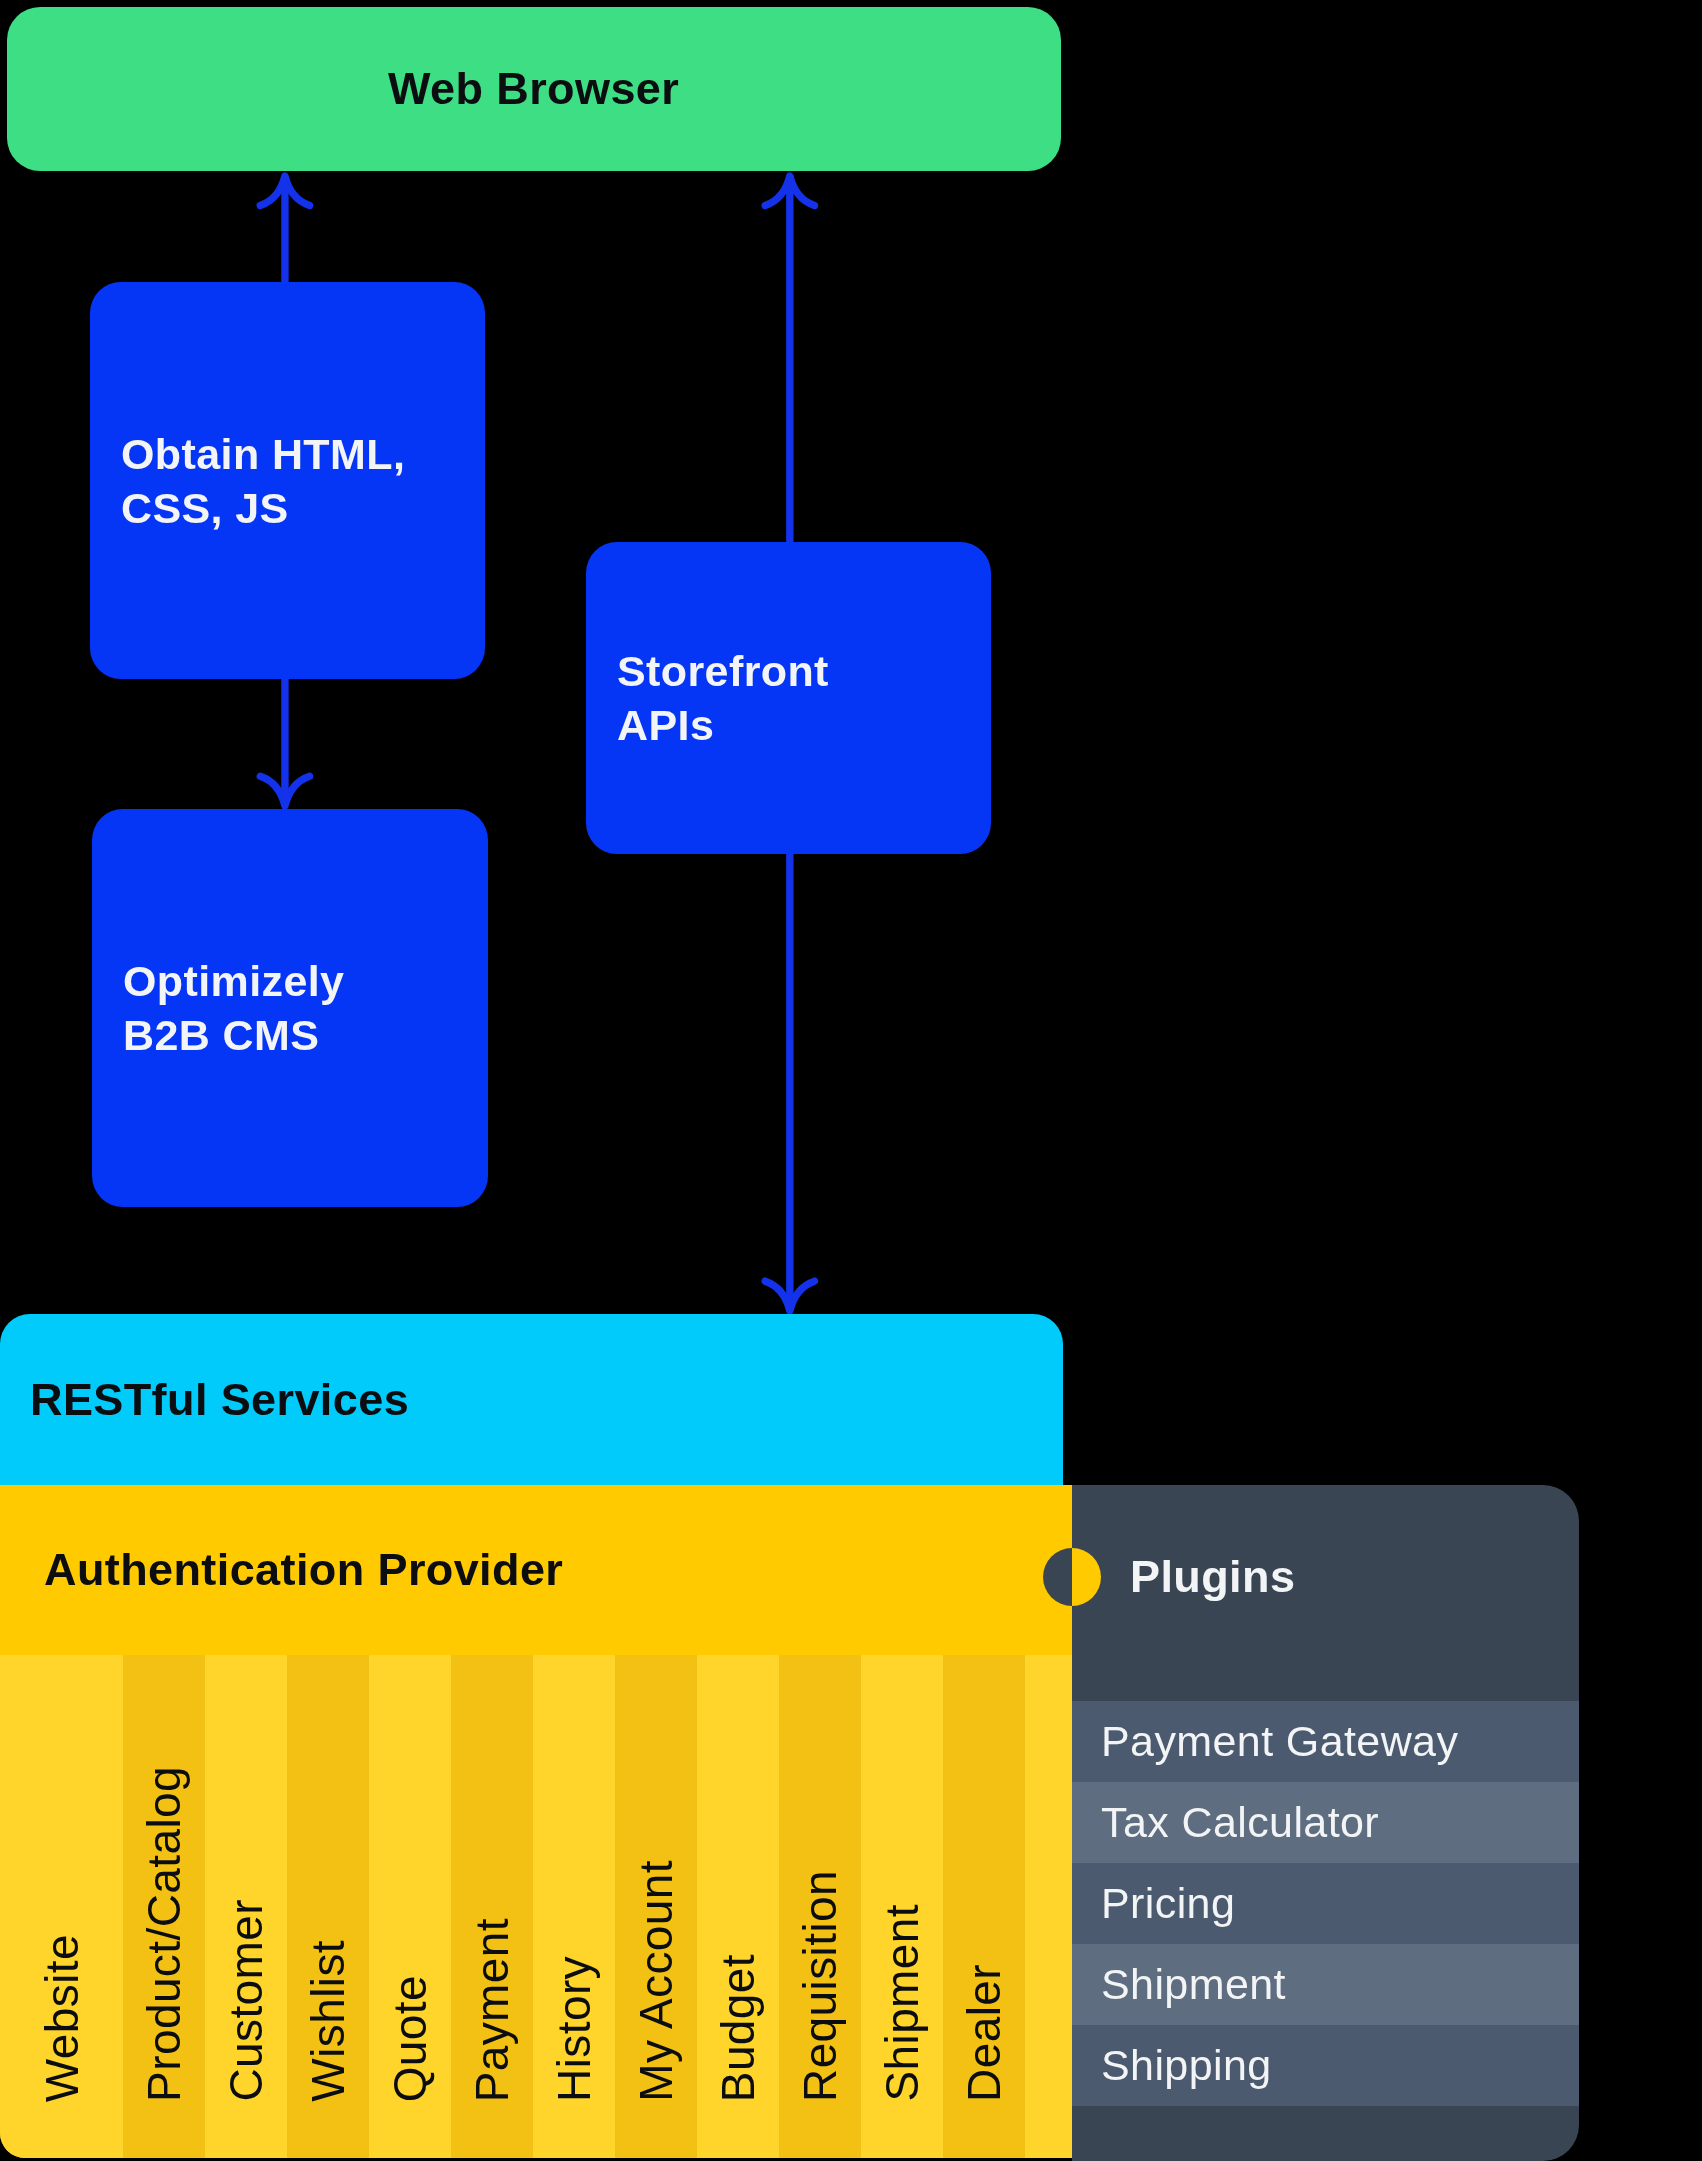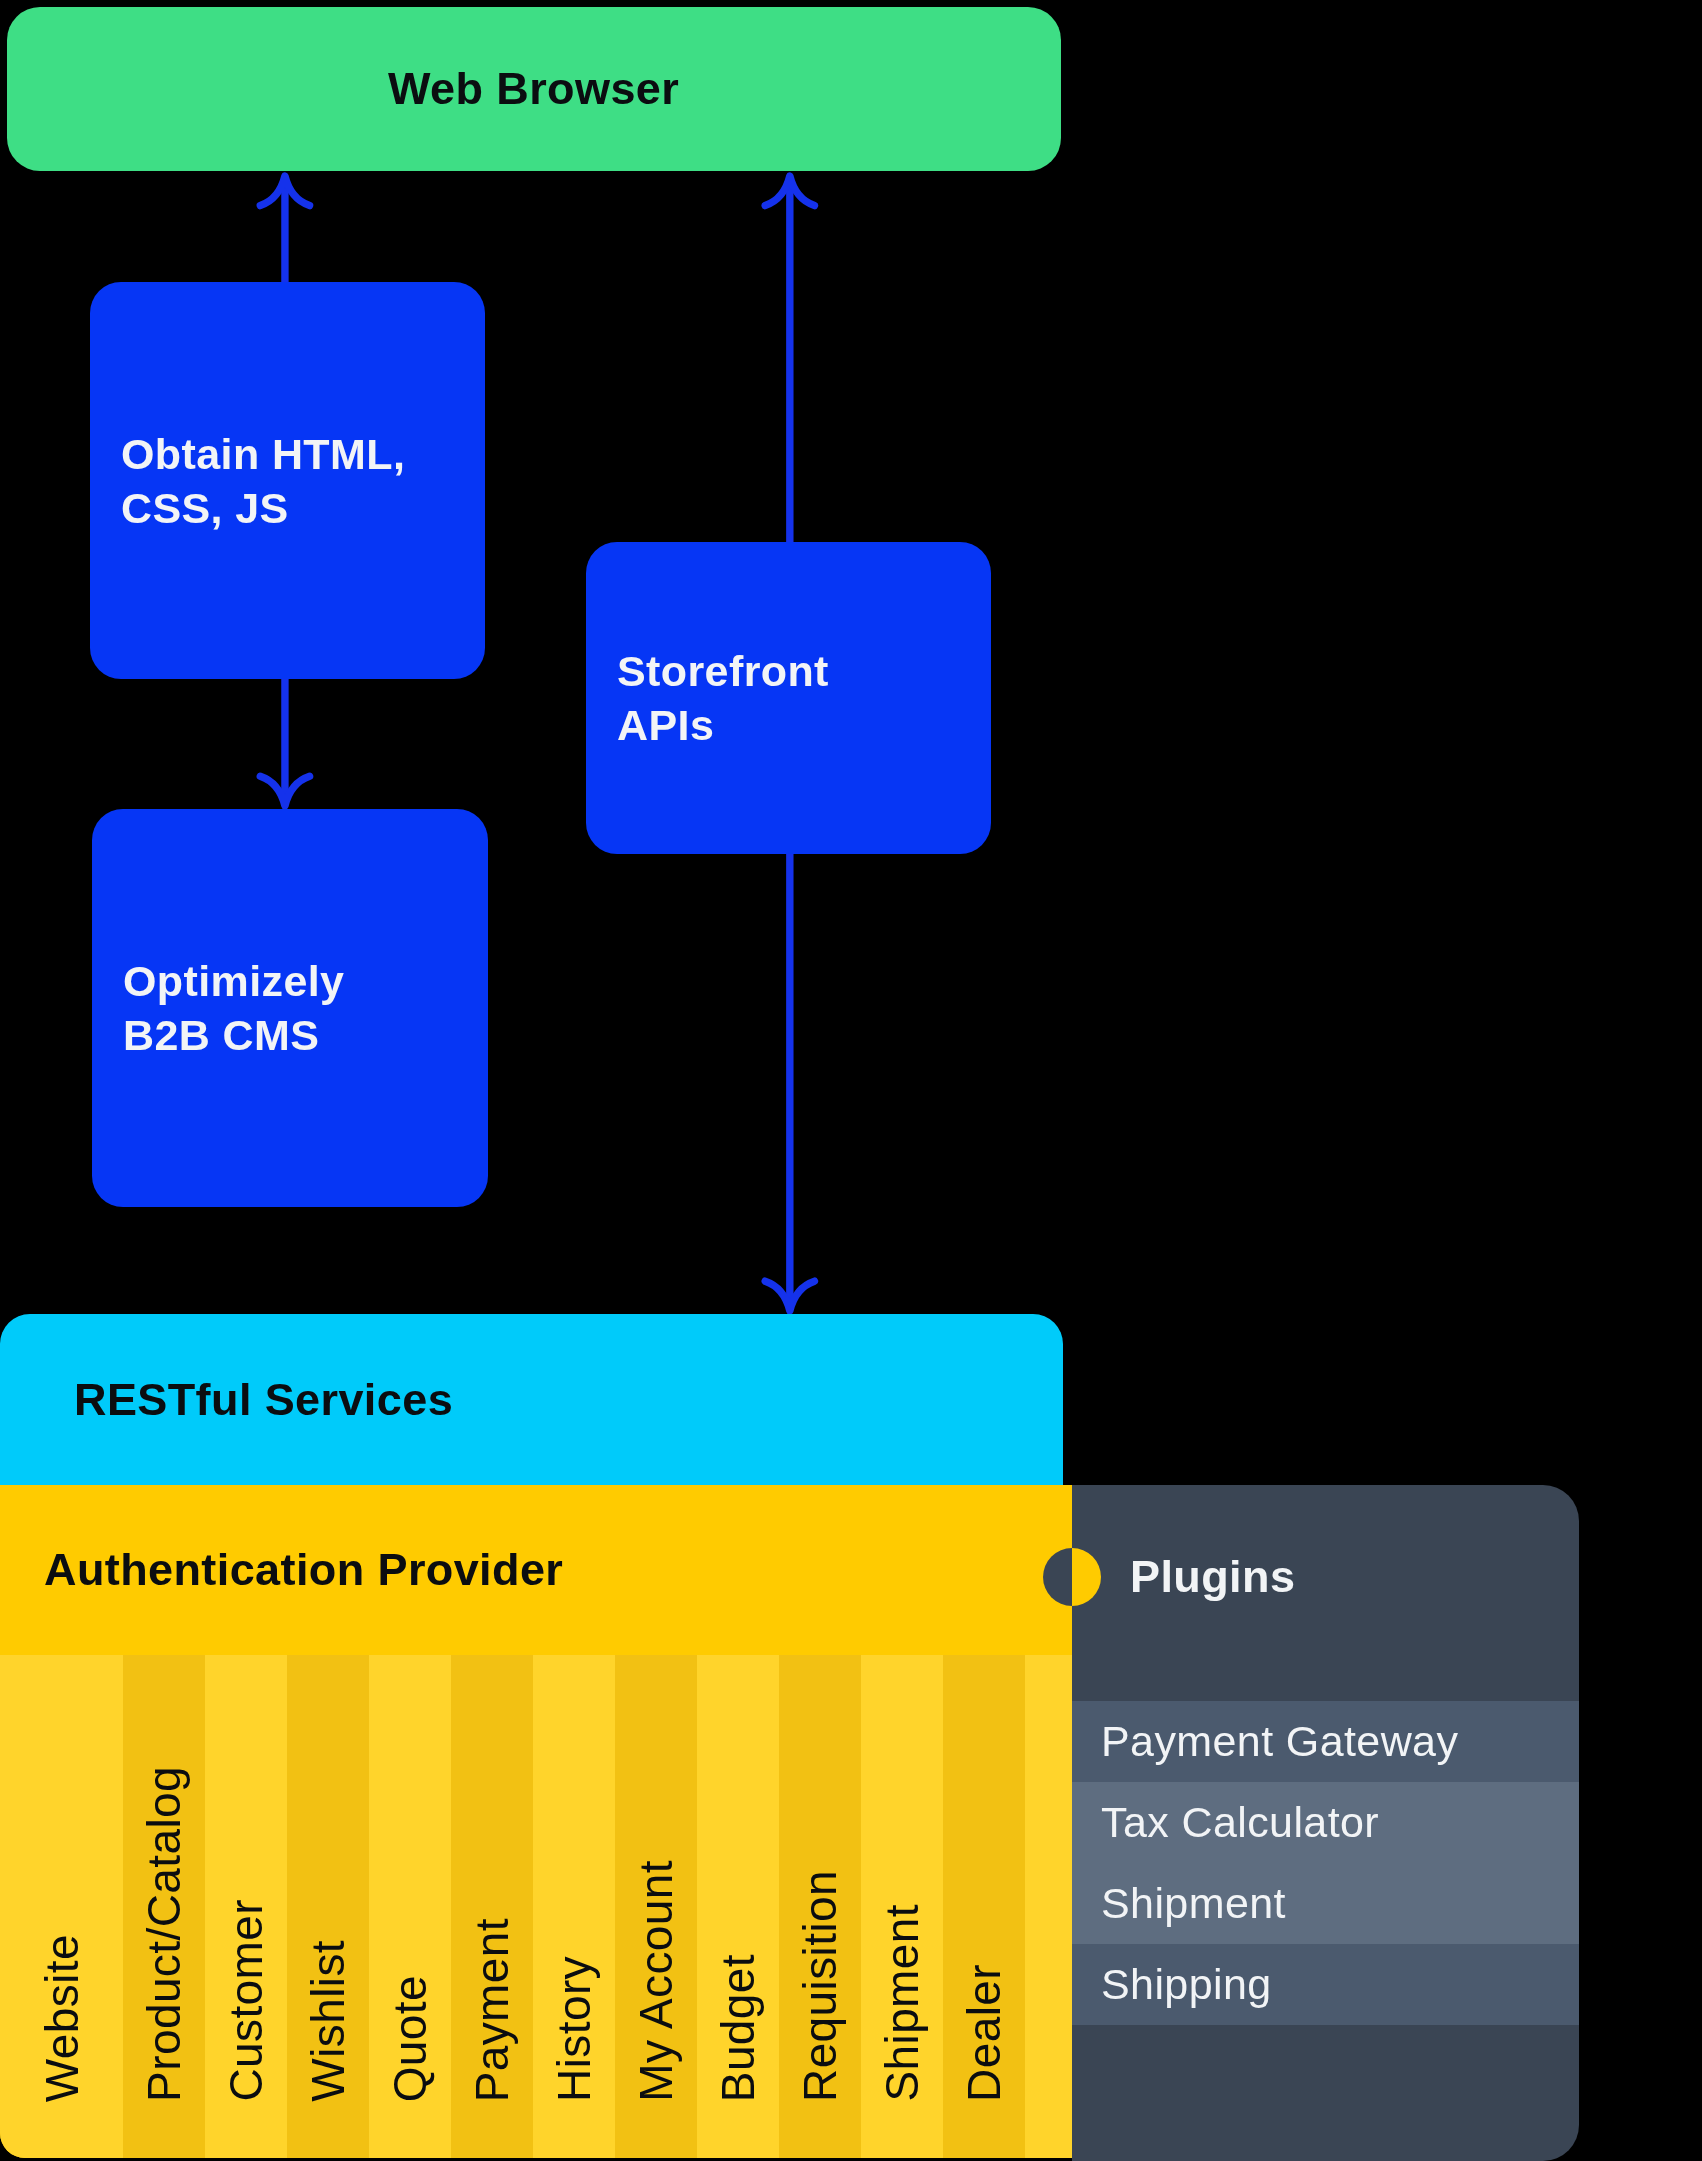--- a/index.html
+++ b/index.html
@@ -53,7 +53,7 @@
     background: var(--services_cyan);
     border-radius: 30px 30px 0 0;
     display: flex; align-items: center;
-    padding-left: 74px;
+    padding-left: 30px;
   }
   .restful-bar .lbl, .auth-bar .lbl {
     font-size: 45px; font-weight: 700; color: var(--text_dark); letter-spacing: 0.4px;

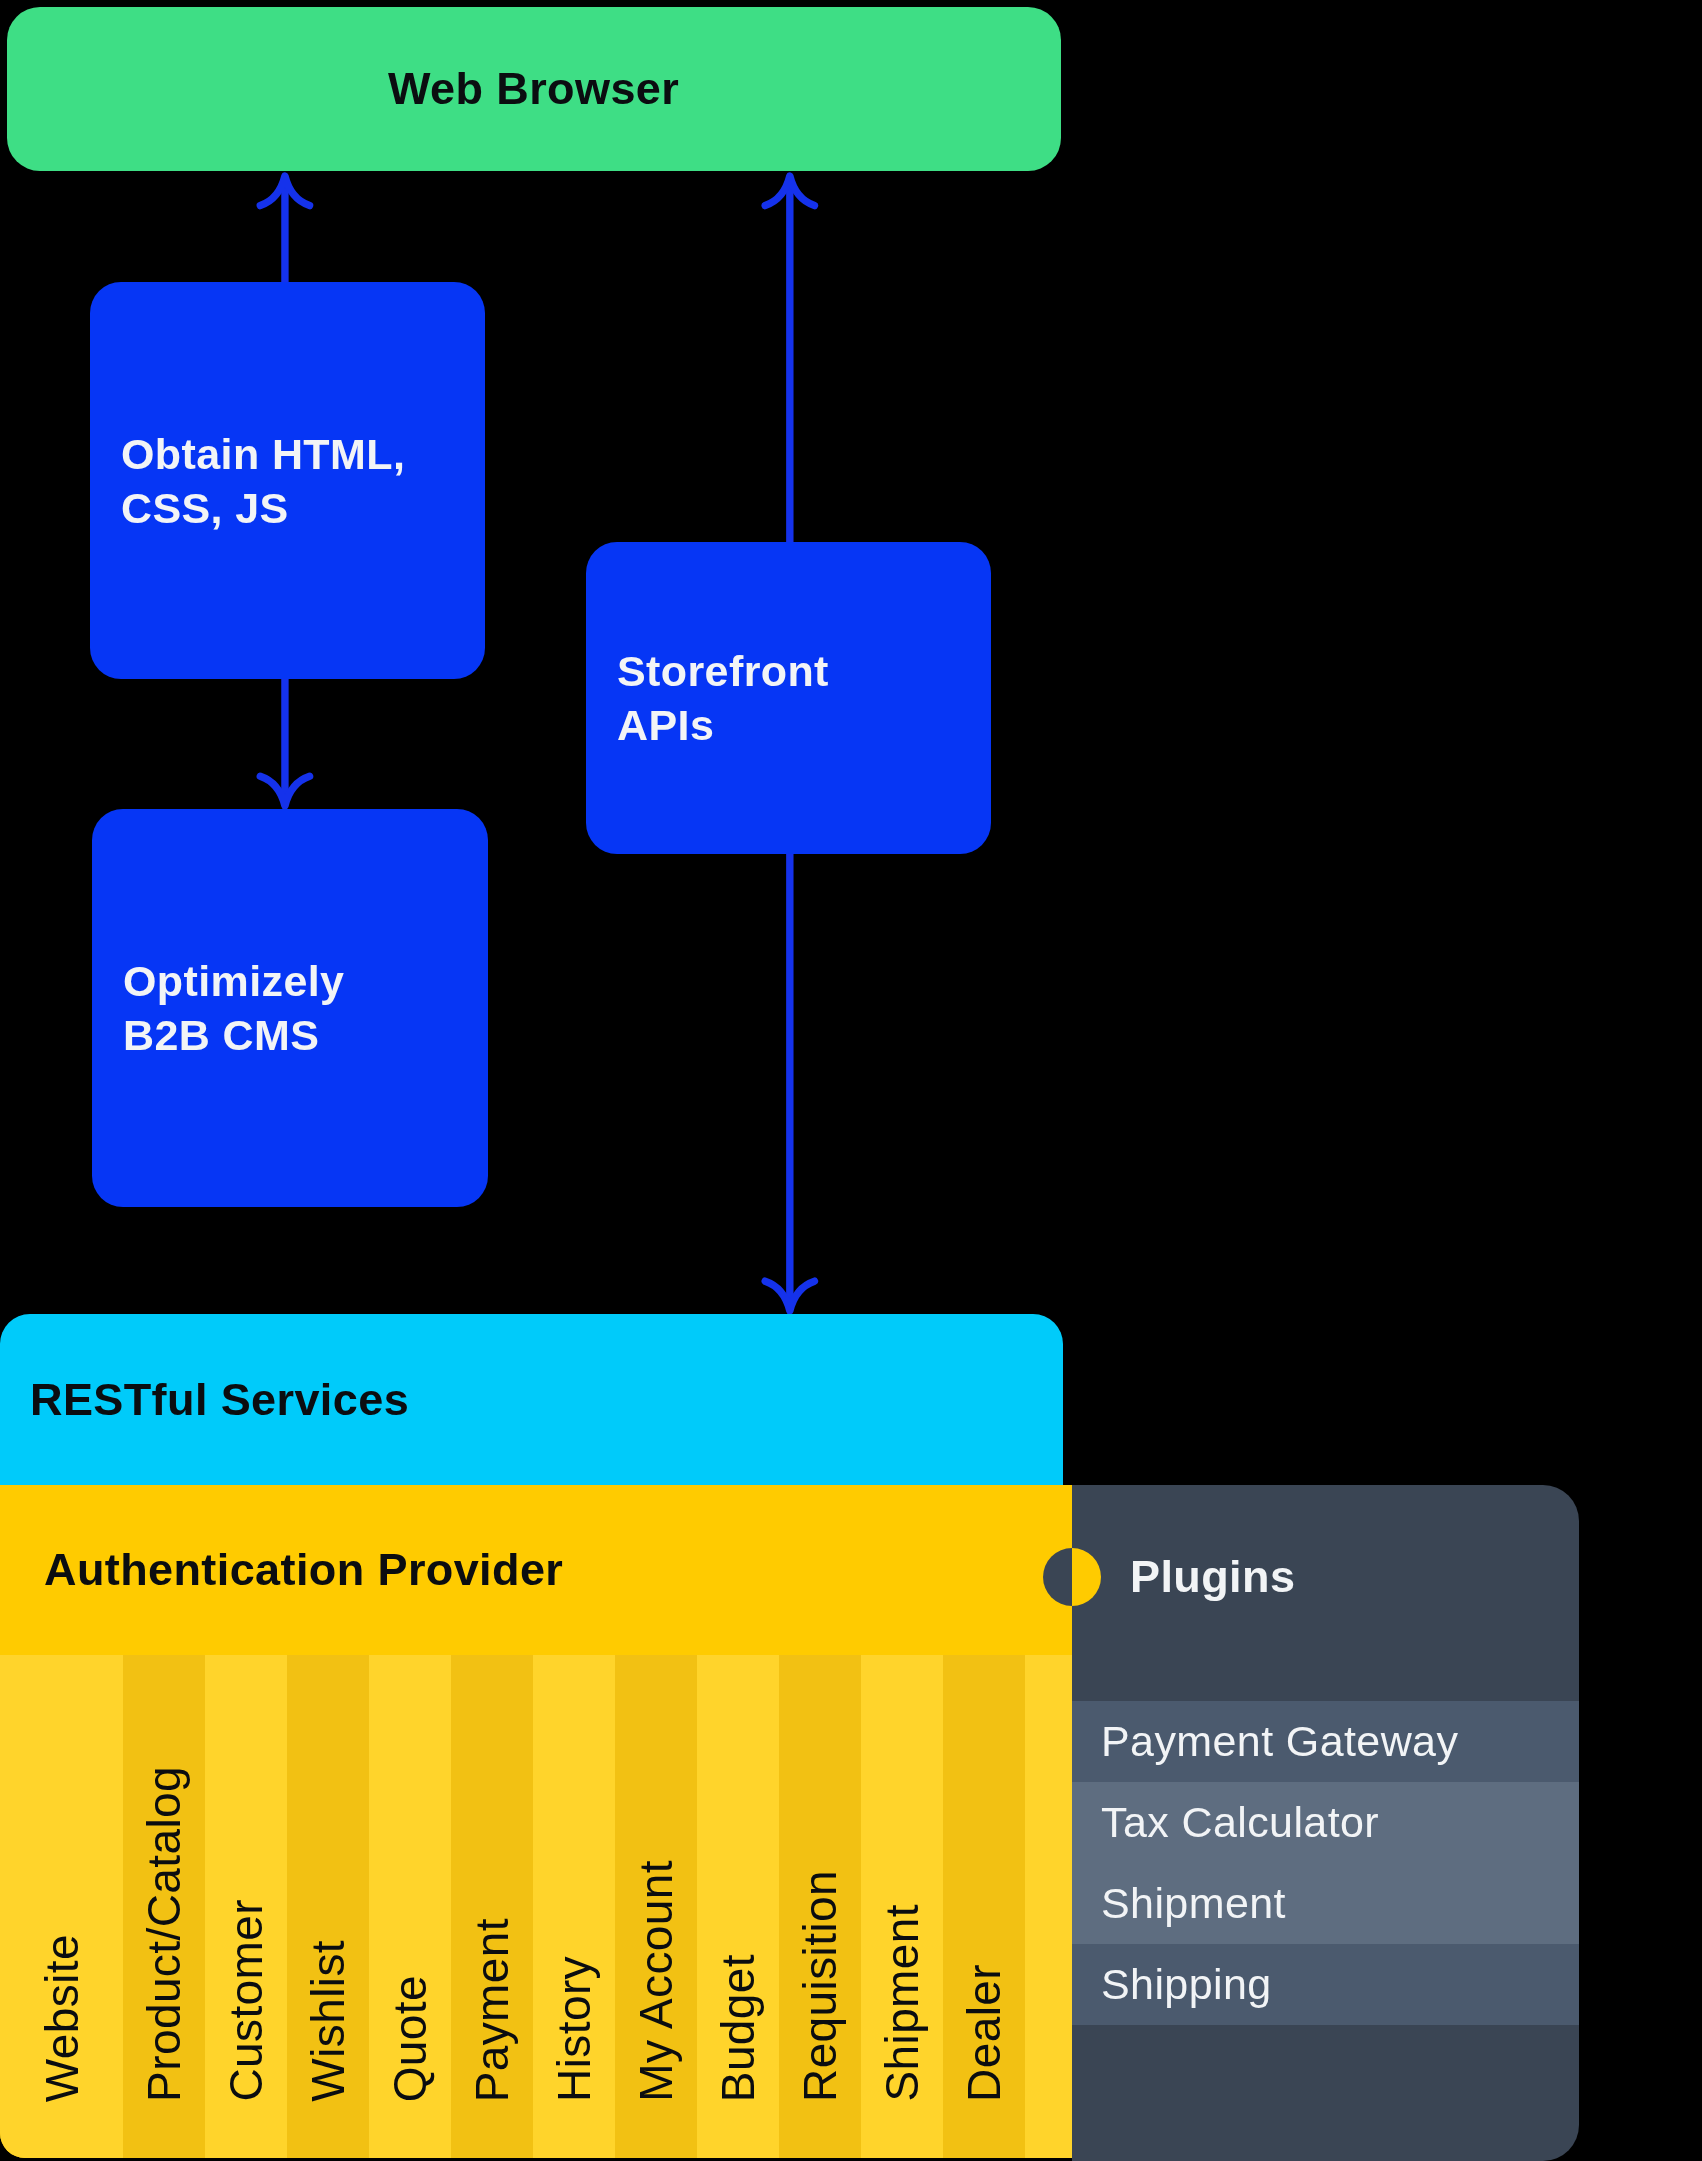--- a/index.html
+++ b/index.html
@@ -210,6 +210,7 @@
     <div class="plugin-rows">
       <div class="plugin-row shade-a">Payment Gateway</div>
       <div class="plugin-row shade-b">Tax Calculator</div>
+      <div class="plugin-row shade-a">Pricing</div>
       <div class="plugin-row shade-b">Shipment</div>
       <div class="plugin-row shade-a">Shipping</div>
     </div>

